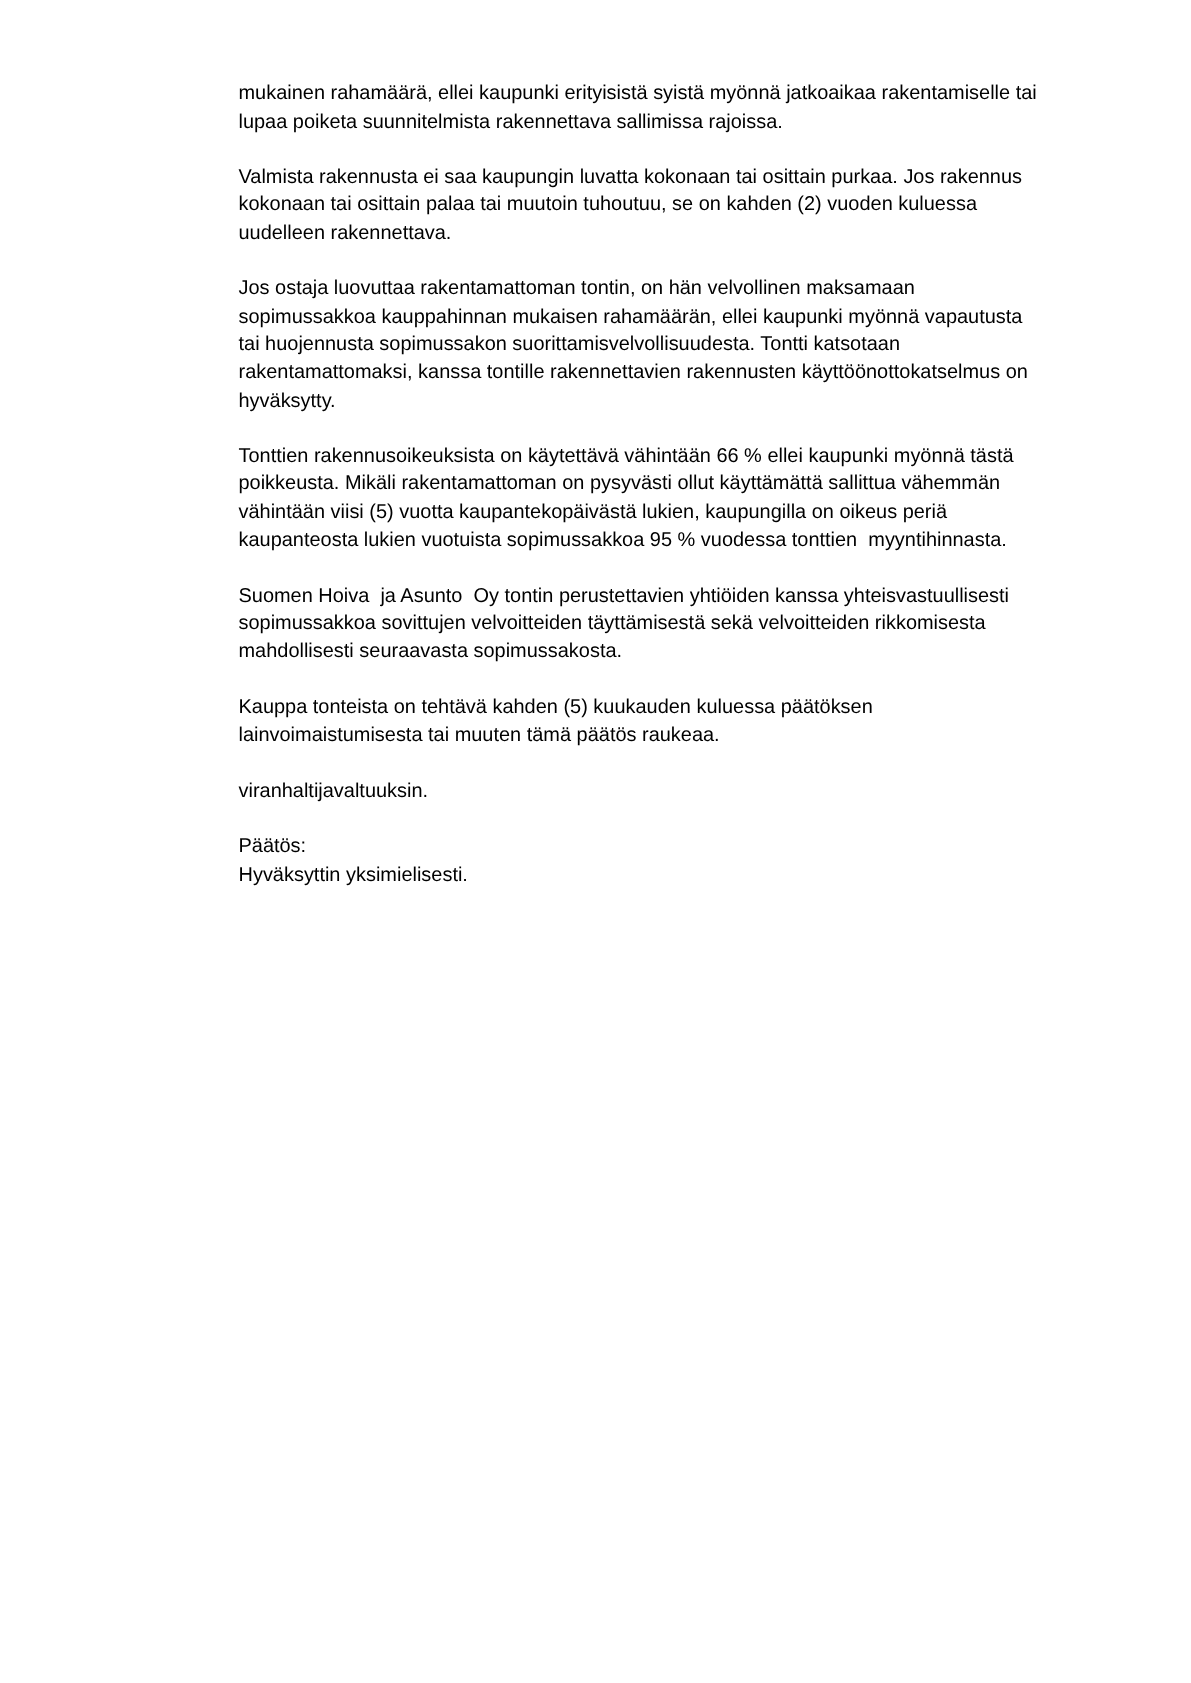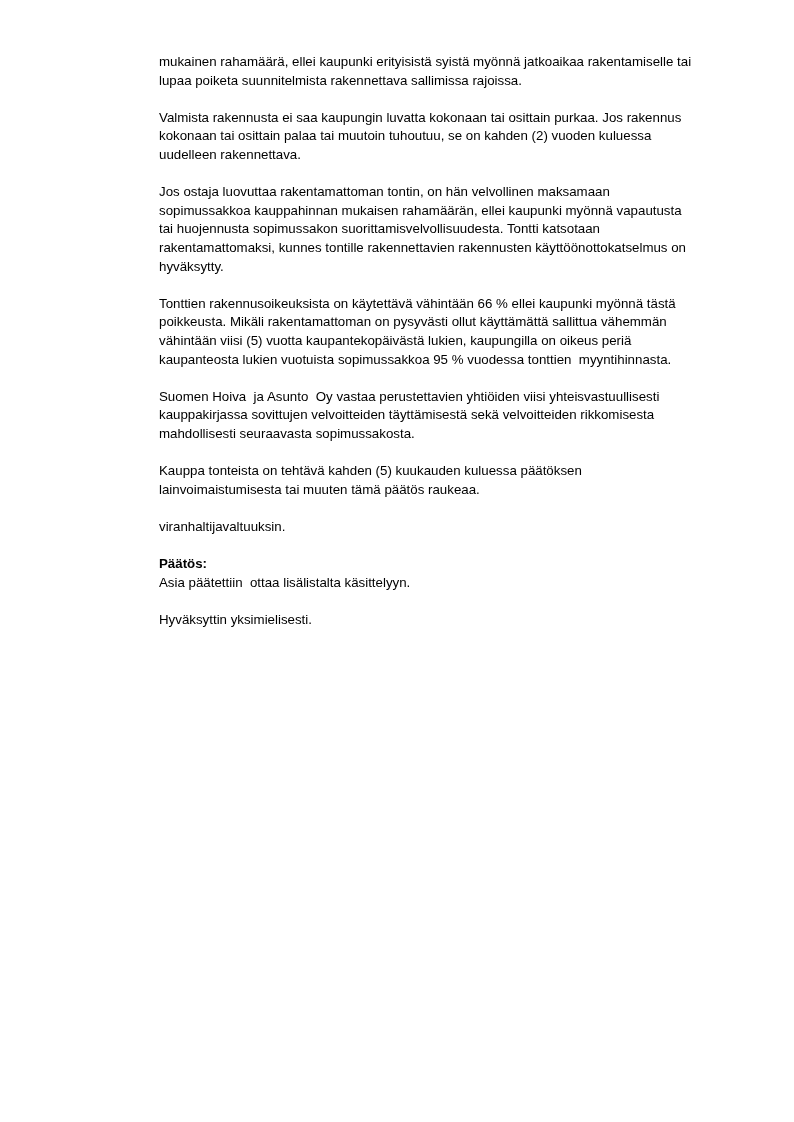--- a/index.html
+++ b/index.html
@@ -59,7 +59,7 @@
         <span class="line">Jos ostaja luovuttaa rakentamattoman tontin, on hän velvollinen maksamaan</span>
         <span class="line">sopimussakkoa kauppahinnan mukaisen rahamäärän, ellei kaupunki myönnä vapautusta</span>
         <span class="line">tai huojennusta sopimussakon suorittamisvelvollisuudesta. Tontti katsotaan</span>
-        <span class="line">rakentamattomaksi, kunnes tontille rakennettavien rakennusten käyttöönottokatselmus on</span>
+        <span class="line">rakentamattomaksi, kanssa tontille rakennettavien rakennusten käyttöönottokatselmus on</span>
         <span class="line">hyväksytty.</span>
       </p>
       <p class="paragraph">

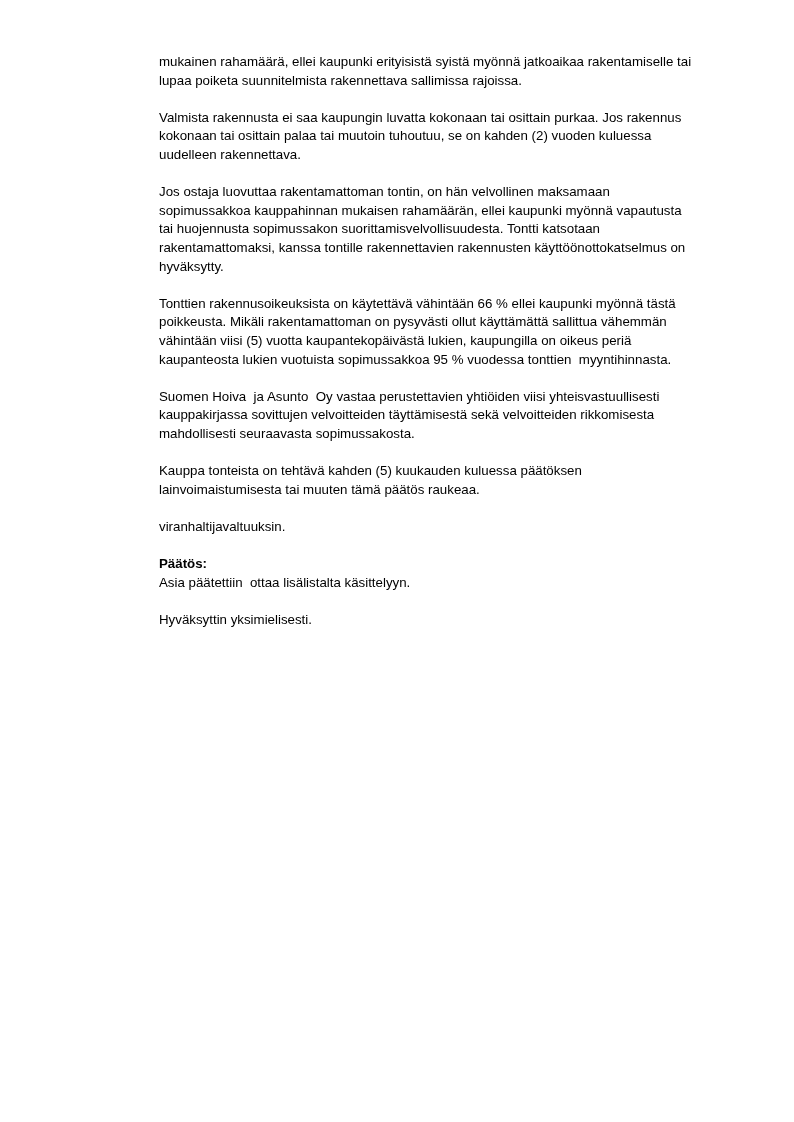--- a/index.html
+++ b/index.html
@@ -69,7 +69,7 @@
         <span class="line">kaupanteosta lukien vuotuista sopimussakkoa 95 % vuodessa tonttien  myyntihinnasta.</span>
       </p>
       <p class="paragraph">
-        <span class="line">Suomen Hoiva  ja Asunto  Oy vastaa perustettavien yhtiöiden viisi yhteisvastuullisesti</span>
+        <span class="line">Suomen Hoiva  ja Asunto  Oy tontin perustettavien yhtiöiden kanssa yhteisvastuullisesti</span>
         <span class="line">kauppakirjassa sovittujen velvoitteiden täyttämisestä sekä velvoitteiden rikkomisesta</span>
         <span class="line">mahdollisesti seuraavasta sopimussakosta.</span>
       </p>

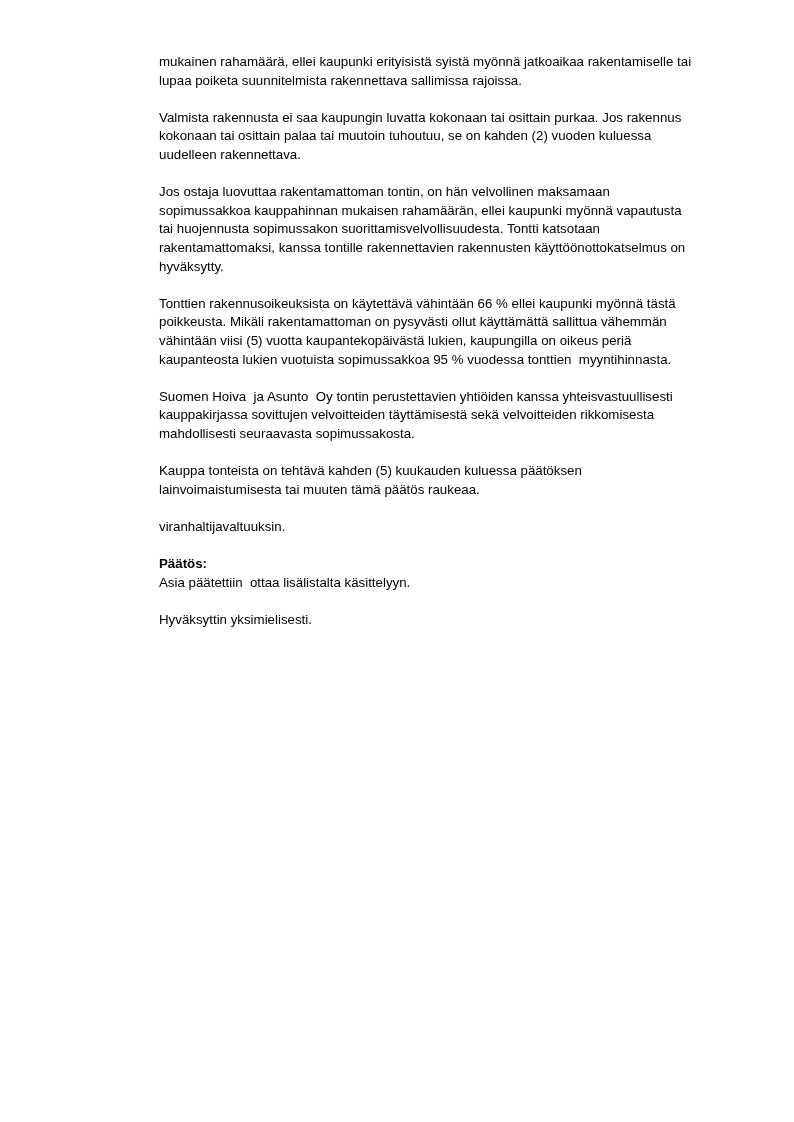--- a/index.html
+++ b/index.html
@@ -70,7 +70,7 @@
       </p>
       <p class="paragraph">
         <span class="line">Suomen Hoiva  ja Asunto  Oy tontin perustettavien yhtiöiden kanssa yhteisvastuullisesti</span>
-        <span class="line">kauppakirjassa sovittujen velvoitteiden täyttämisestä sekä velvoitteiden rikkomisesta</span>
+        <span class="line">sopimussakkoa sovittujen velvoitteiden täyttämisestä sekä velvoitteiden rikkomisesta</span>
         <span class="line">mahdollisesti seuraavasta sopimussakosta.</span>
       </p>
       <p class="paragraph">

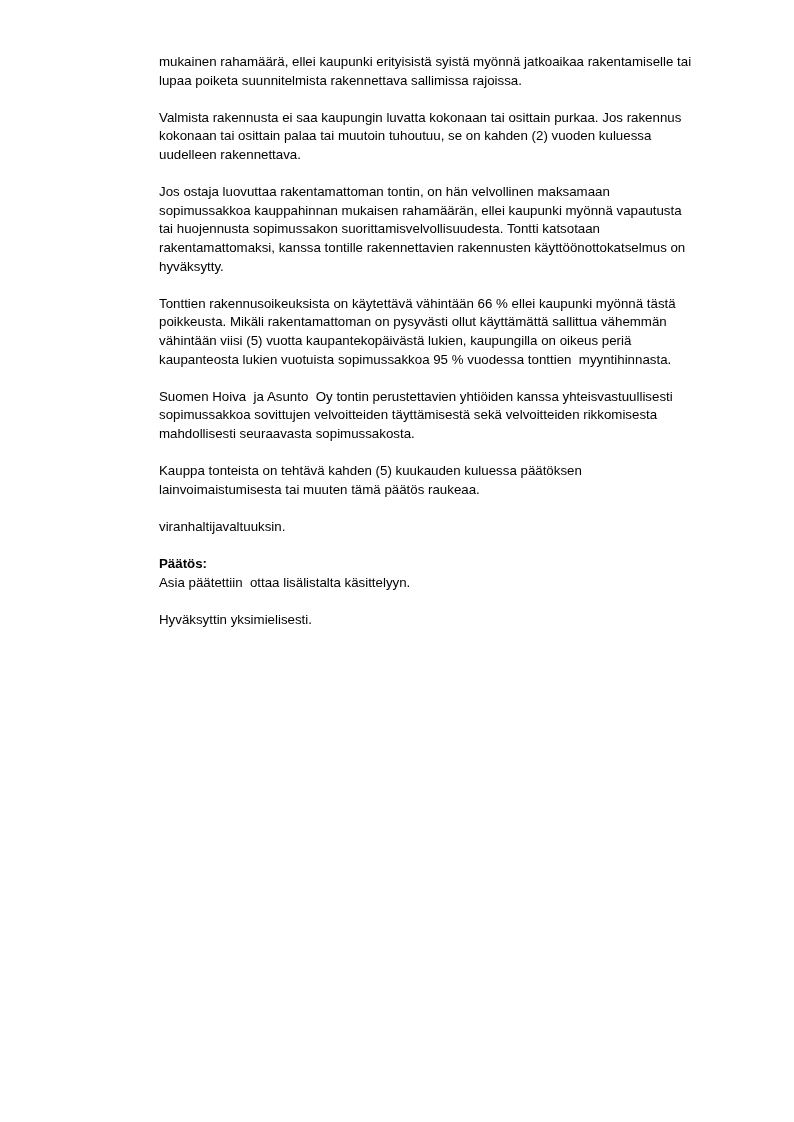--- a/index.html
+++ b/index.html
@@ -33,7 +33,7 @@
     padding: 0;
   }
   p.paragraph.heading {
-    font-weight: bold;
+    font-weight: normal;
     margin-bottom: 0;
   }
   .line {

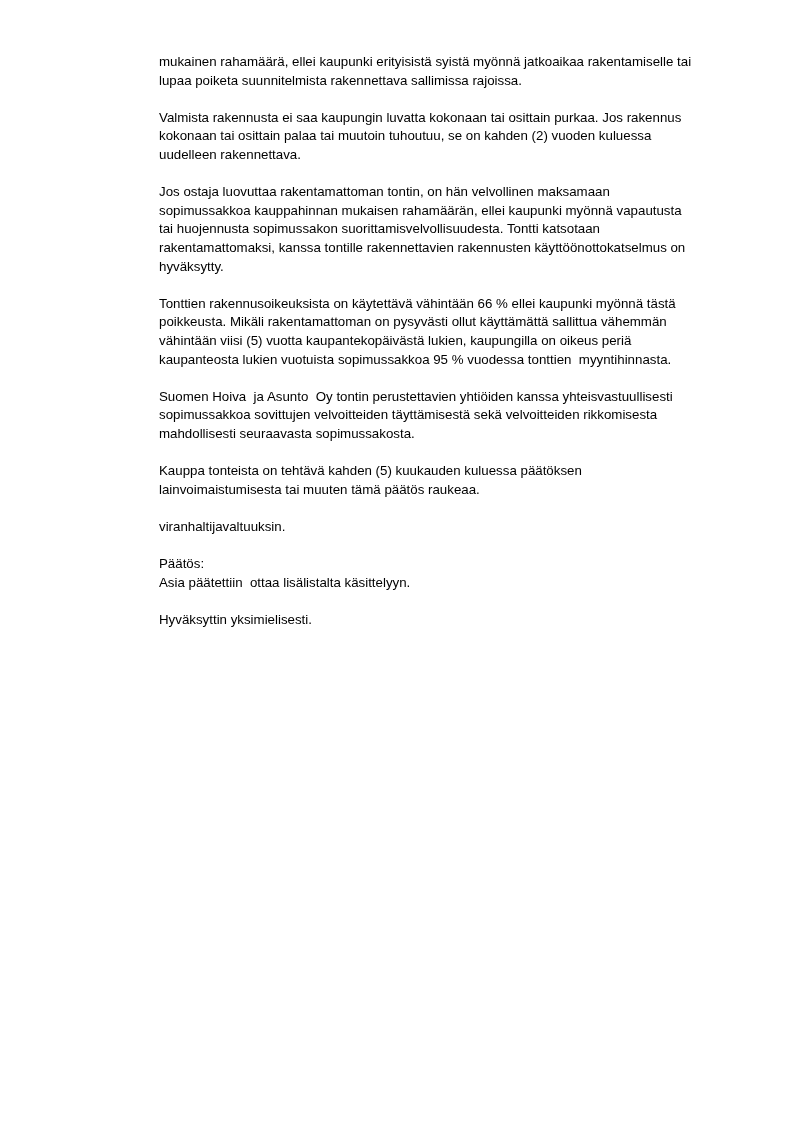--- a/index.html
+++ b/index.html
@@ -84,9 +84,6 @@
         <span class="line">Päätös:</span>
       </p>
       <p class="paragraph">
-        <span class="line">Asia päätettiin  ottaa lisälistalta käsittelyyn.</span>
-      </p>
-      <p class="paragraph">
         <span class="line">Hyväksyttin yksimielisesti.</span>
       </p>
     </div>

